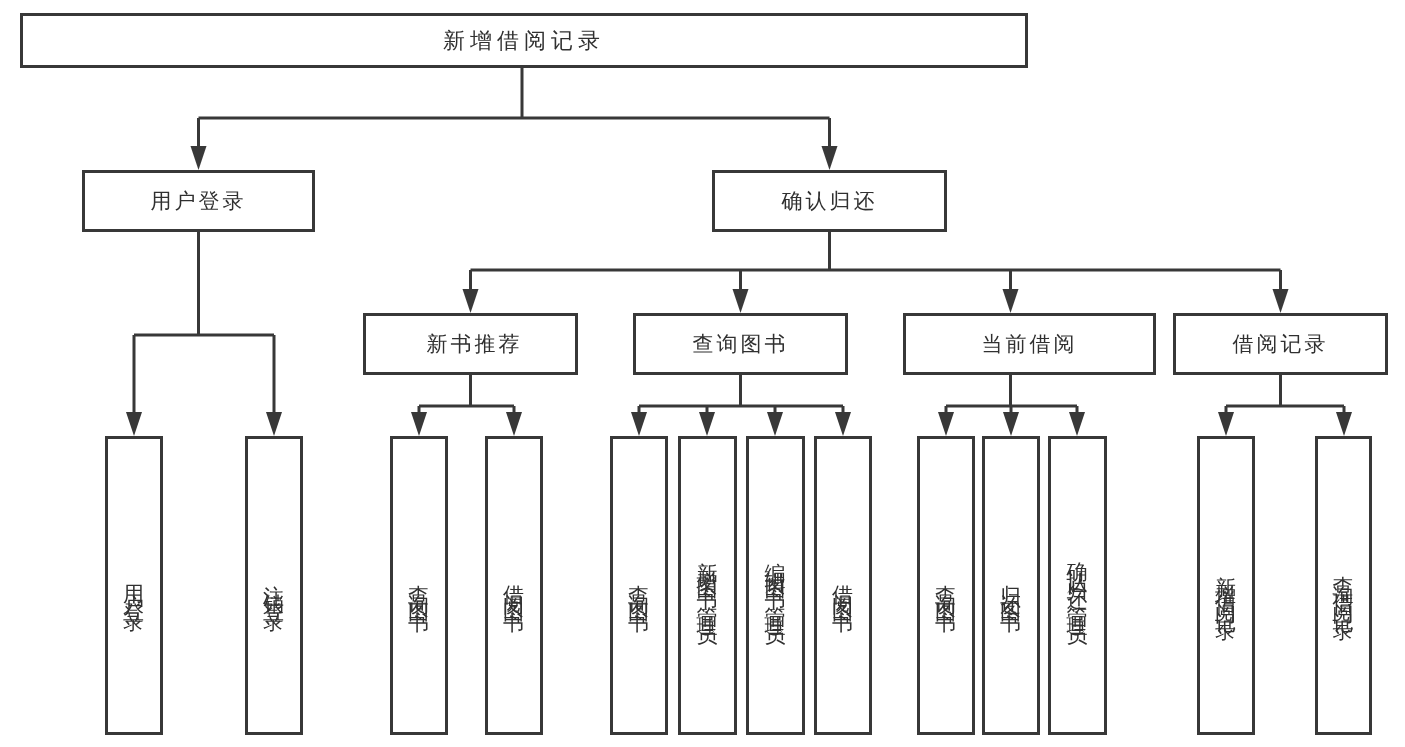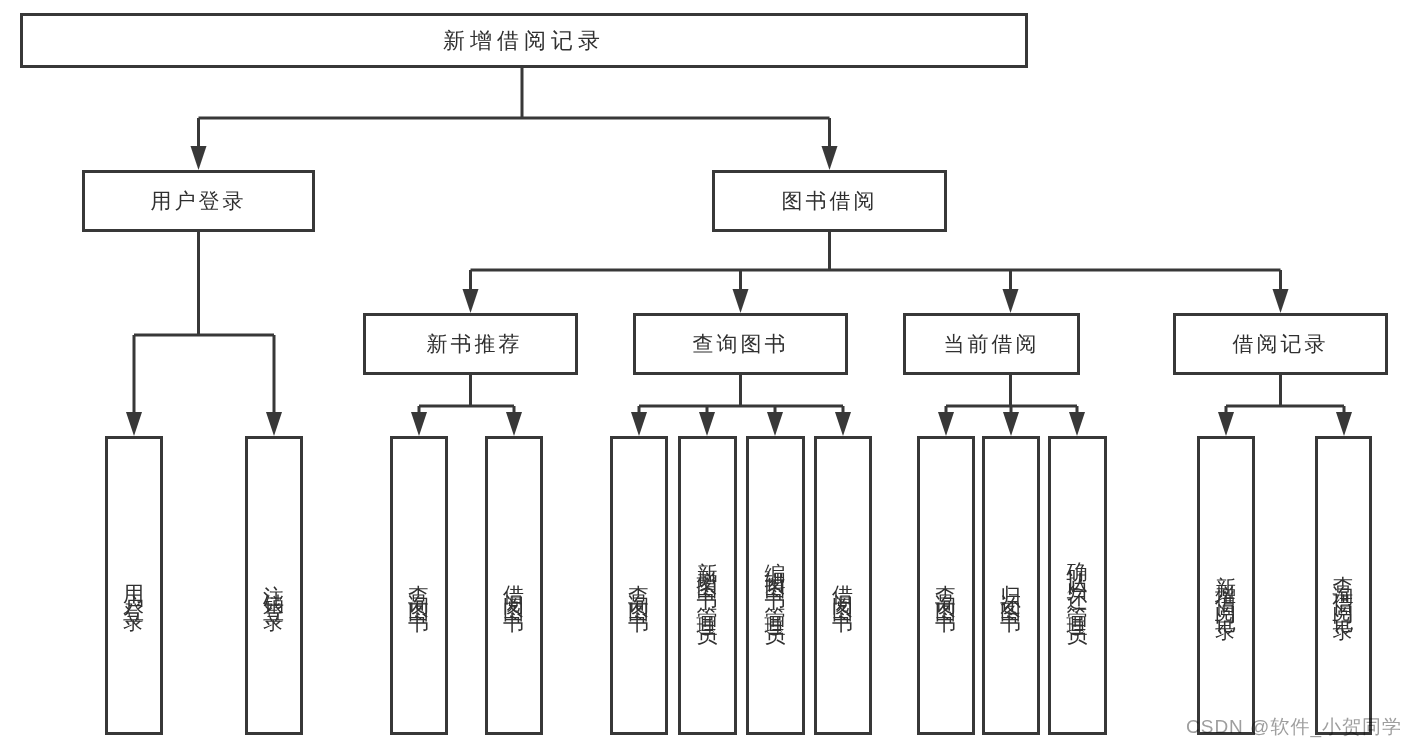--- a/index.html
+++ b/index.html
@@ -120,7 +120,7 @@
     <span>用户登录</span>
   </div>
   <div class="node hbox" style="left:712px; top:170px; width:235px; height:62px;">
-    <span>图书借阅</span>
+    <span>确认归还</span>
   </div>
 
   <div class="node hbox" style="left:363px; top:313px; width:215px; height:62px;padding-left:8px;">

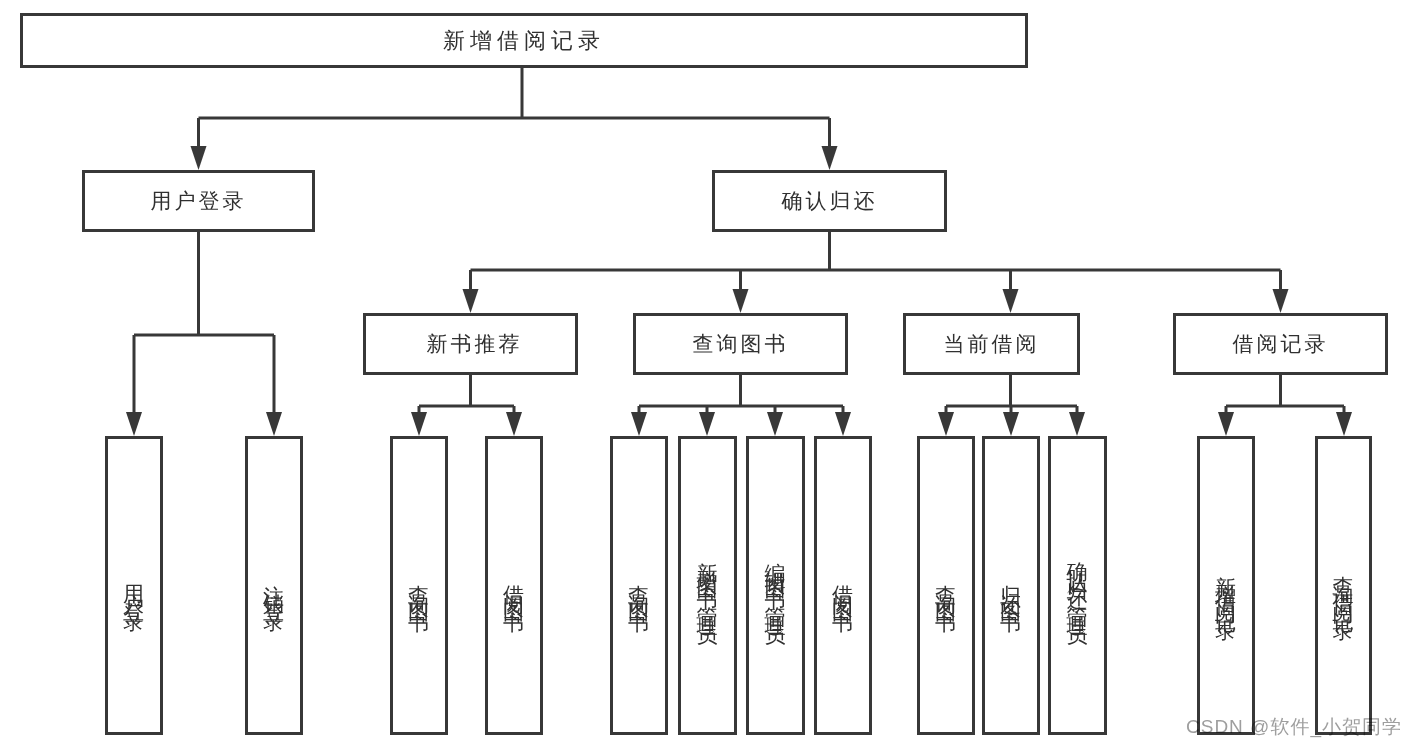--- a/index.html
+++ b/index.html
@@ -129,7 +129,7 @@
   <div class="node hbox" style="left:633px; top:313px; width:215px; height:62px;">
     <span>查询图书</span>
   </div>
-  <div class="node hbox" style="left:903px; top:313px; width:177px; height:62px;">
+  <div class="node hbox" style="left:903px; top:313px; width:253px; height:62px;">
     <span>当前借阅</span>
   </div>
   <div class="node hbox" style="left:1173px; top:313px; width:215px; height:62px;">

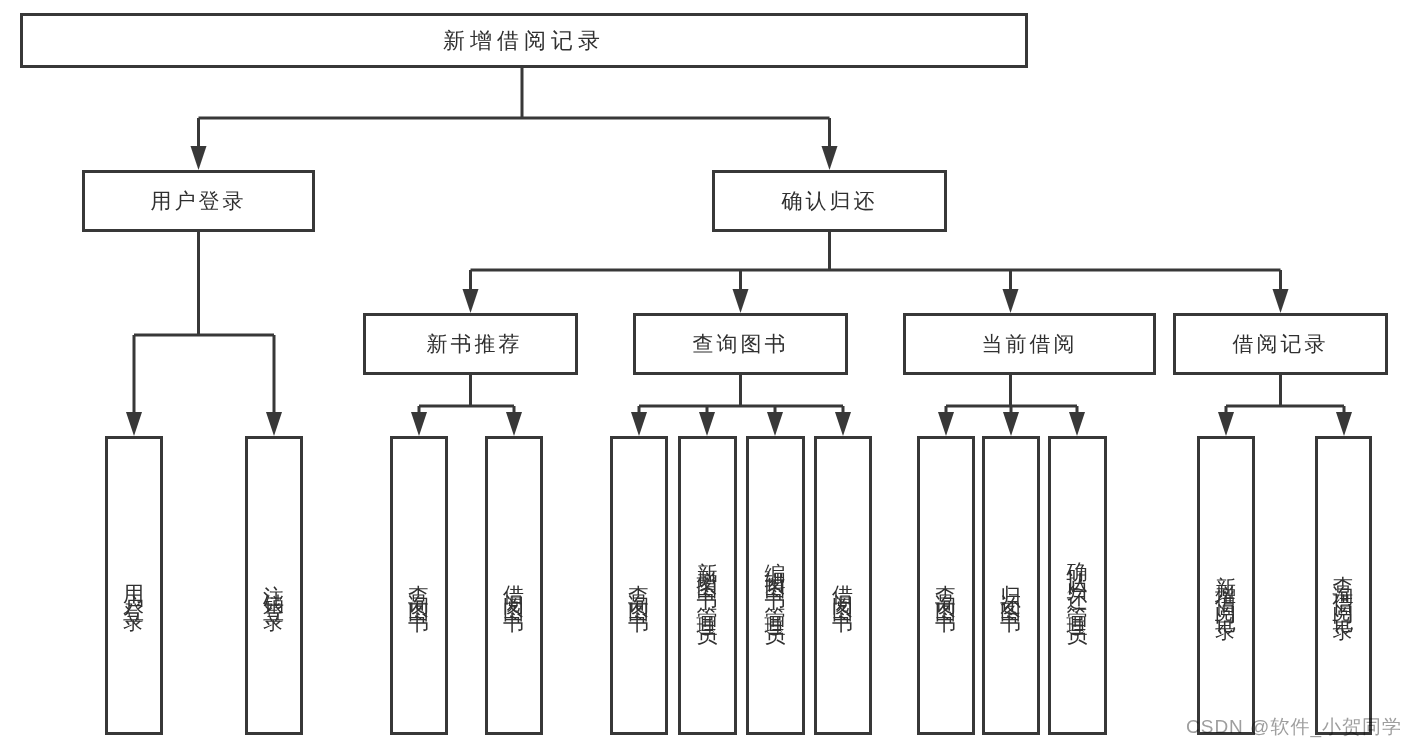--- a/index.html
+++ b/index.html
@@ -180,7 +180,6 @@
     <span>查询借阅记录</span>
   </div>
 
-  <div class="watermark">CSDN @软件_小贺同学</div>
 
 </div>
 

